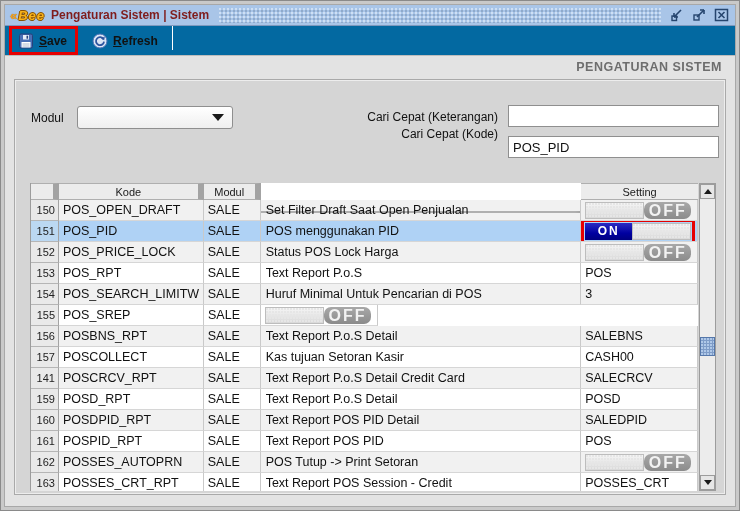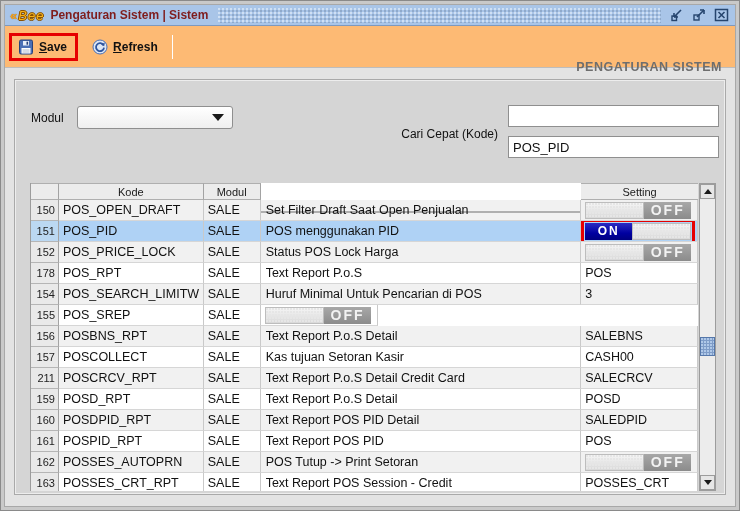--- a/index.html
+++ b/index.html
@@ -15,7 +15,7 @@
     border-bottom:1px solid #7E99BE; }
   .logo-mark { color:#F6A21C; font-weight:bold; font-size:13px; margin-right:1px;
     text-shadow:0 0 1px #8A5200; }
-  .logo-text { color:#F6B21C; font-weight:normal; font-size:13px; font-style:italic;
+  .logo-text { color:#F6B21C; font-weight:bold; font-size:13px; font-style:italic;
     letter-spacing:1px; text-shadow:-1px 0 0 #8A5200, 1px 0 0 #8A5200, 0 -1px 0 #8A5200, 0 1px 0 #8A5200;
     margin-right:6px; }
   .title-text { font-size:12px; color:#7f1d1d; font-weight:bold; white-space:nowrap; }

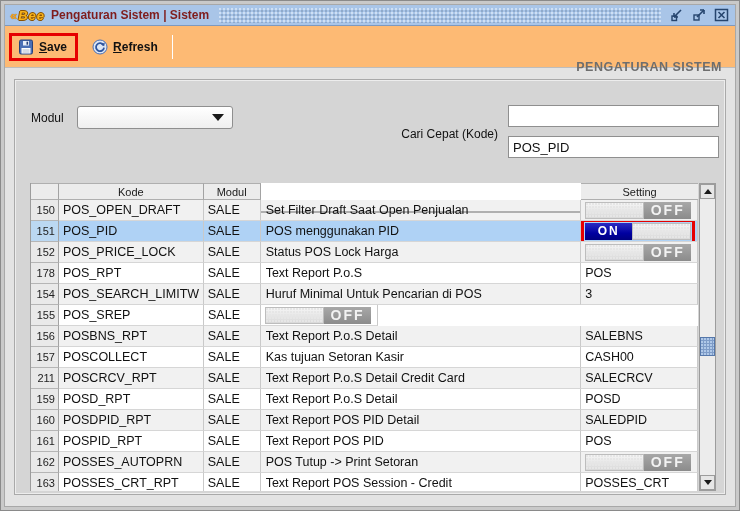--- a/index.html
+++ b/index.html
@@ -28,8 +28,8 @@
   .winbtn { width:16px; height:16px; display:flex; align-items:center; justify-content:center; }
 
   
-  .toolbar { position:absolute; left:0; top:21px; right:0; height:42px;
-    background:#fdba74; border-bottom:1px solid #BDBDBD; display:flex; align-items:center; }
+  .toolbar { position:absolute; left:0; top:21px; right:0; height:30px;
+    background:#0369a1; border-bottom:1px solid #BDBDBD; display:flex; }
   .annot-save { border:3px solid #E60000; margin-left:4px; display:flex; }
   .tbtn { display:flex; align-items:center; gap:5px; padding:3px 8px 3px 6px;
     font-size:12px; font-weight:bold; color:#111; background:transparent; border:none;

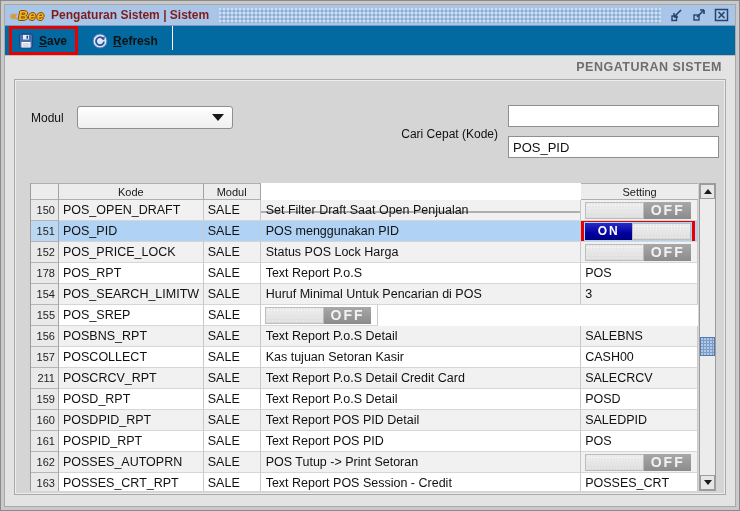--- a/index.html
+++ b/index.html
@@ -178,6 +178,7 @@
         <div class="combo-arrow"></div>
       </div>
 
+      <div class="lbl" style="left:250px; top:30px; width:233px; text-align:right;">Cari Cepat (Keterangan)</div>
       <input class="txt" style="left: 493px; top: 25px;" value="">
 
       <div class="lbl" style="left:250px; top:47px; width:233px; text-align:right;">Cari Cepat (Kode)</div>

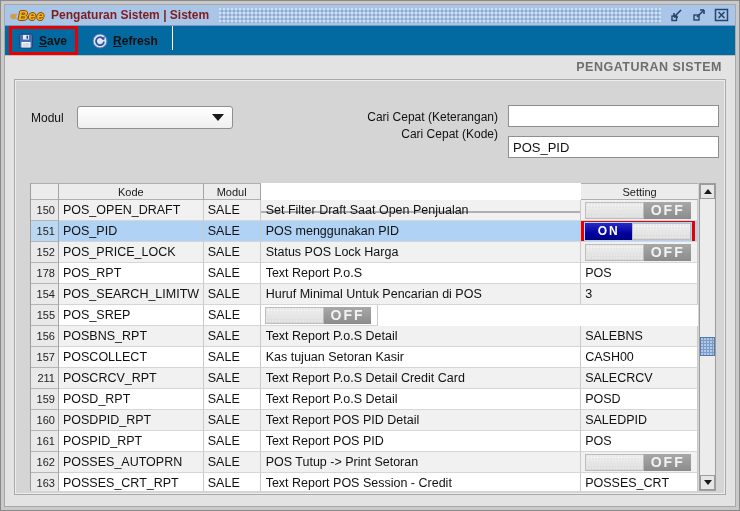--- a/index.html
+++ b/index.html
@@ -59,7 +59,7 @@
   .tablewrap { position:absolute; left:15px; top:103px; width:668px; height:308px;
     overflow:hidden; background:#FFFFFF; border-left:1px solid #9C9C9C; }
   .thead { display:flex; height:17px; }
-  .th { background:#ECECEC; border-right:1px solid #a3a3a3; border-top:1px solid #AFAFAF;
+  .th { background:#ECECEC; border-right:6px solid #a3a3a3; border-top:1px solid #AFAFAF;
     border-bottom:1px solid #AFAFAF; font-size:11px; color:#1A1A1A; text-align:center;
     line-height:16px; overflow:hidden; }
   .trow { display:flex; height:21px; background:#FFFFFF; }

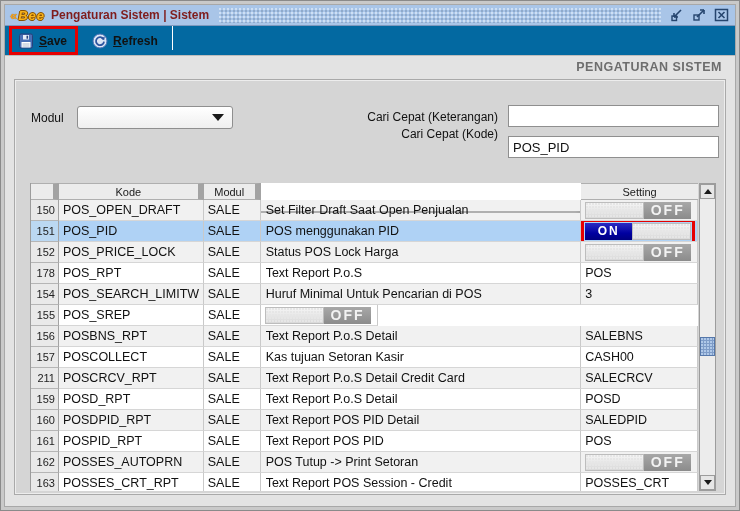--- a/index.html
+++ b/index.html
@@ -85,8 +85,8 @@
     background-image:radial-gradient(circle at 1px 1px,#E6E6E6 .8px,transparent 1px),
       linear-gradient(#F5F5F5,#D9D9D9); background-size:3px 3px,100% 100%; }
   .toggle.off .seg.state { width:47px; background:linear-gradient(#A8A8A8,#8B8B8B);
-    color:#F2F2F2; font-size:14px; font-weight:bold; letter-spacing:2px; text-align:center;
-    line-height:17px; }
+    color:#F2F2F2; font-size:16px; font-weight:bold; letter-spacing:2px; text-align:center;
+    line-height:17px;border-radius:7px; }
   .toggle.on .seg.state { width:47px; background:linear-gradient(#2B2BC4,#0000A0 60%,#000080);
     color:#FFFFFF; font-size:12px; font-weight:bold; letter-spacing:2px; text-align:center;
     line-height:17px; }

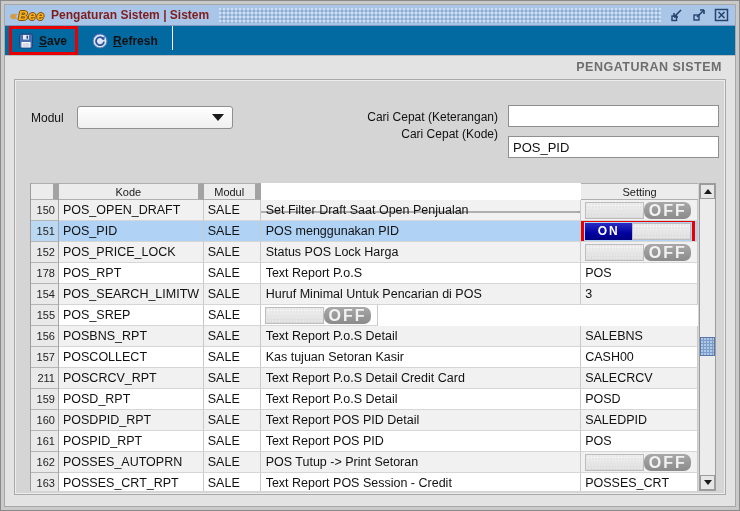--- a/index.html
+++ b/index.html
@@ -230,7 +230,7 @@
               </div>
             </div>
             <div class="trow">
-              <div class="cell c-num">178</div>
+              <div class="cell c-num">153</div>
               <div class="cell c-kode">POS_RPT</div>
               <div class="cell c-modul">SALE</div>
               <div class="cell c-ket">Text Report P.o.S</div>

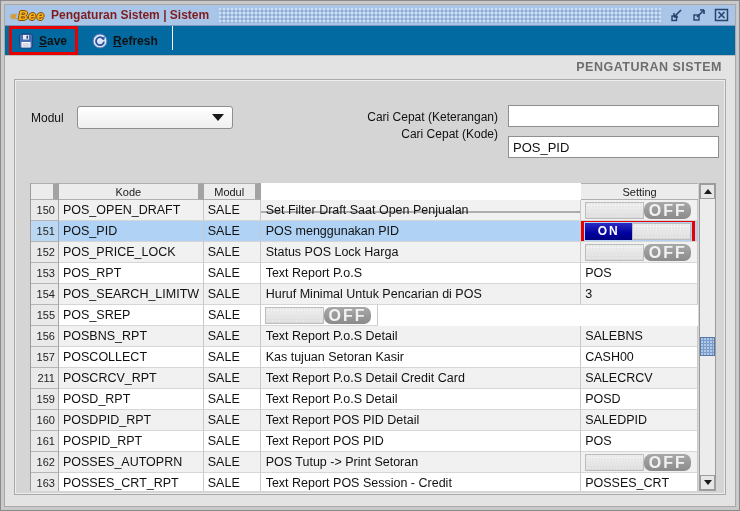--- a/index.html
+++ b/index.html
@@ -269,7 +269,7 @@
               <div class="cell c-set"><span class="setval">CASH00</span></div>
             </div>
             <div class="trow alt">
-              <div class="cell c-num">211</div>
+              <div class="cell c-num">141</div>
               <div class="cell c-kode">POSCRCV_RPT</div>
               <div class="cell c-modul">SALE</div>
               <div class="cell c-ket">Text Report P.o.S Detail Credit Card</div>

